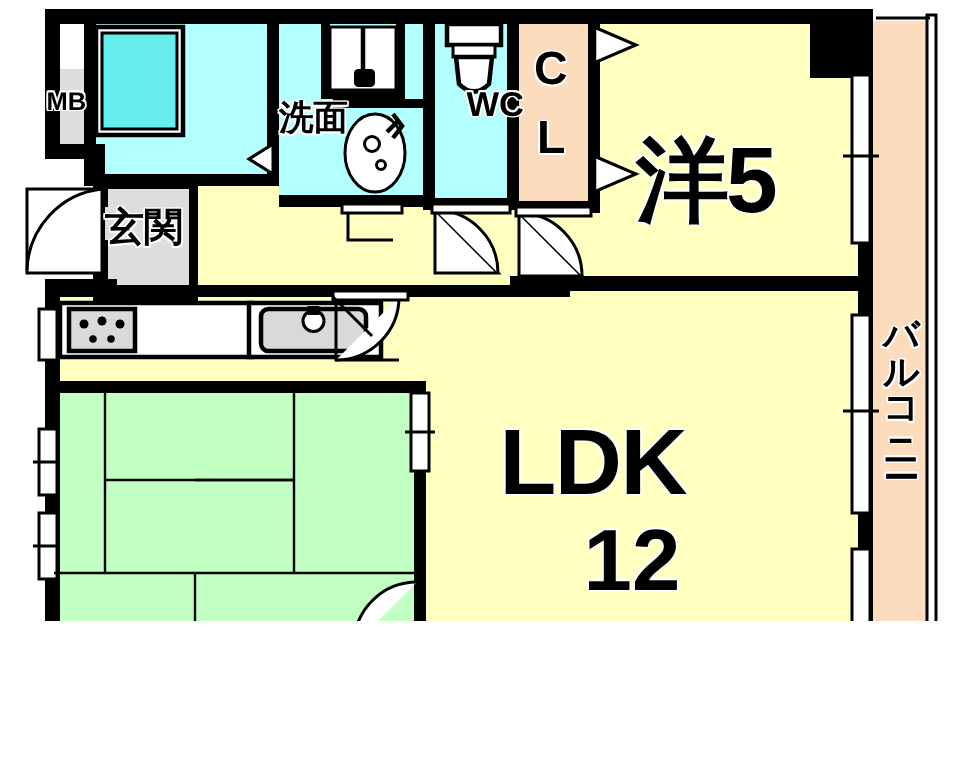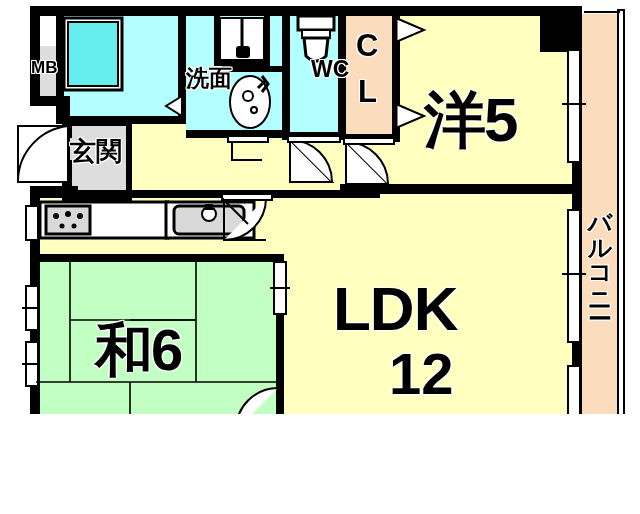--- a/index.html
+++ b/index.html
@@ -235,7 +235,6 @@
   <div class="lbl" style="left:333px;top:273px; font-size:62px; letter-spacing:-1px;">LDK</div>
   <div class="lbl" style="left:70px; top:134px; font-size:26px;">玄関</div>
   <div class="lbl" style="left:389px;top:340px; font-size:58px;">12</div>
-  <div class="lbl" style="left:95px; top:312px; font-size:58px; letter-spacing:-2px;">和6</div>
   <div class="lbl" style="left:224px;top:452px; font-size:32px;">押</div>
   <div class="lbl vert" style="left:584px;top:196px; font-size:24px;">バルコニー</div>
 

